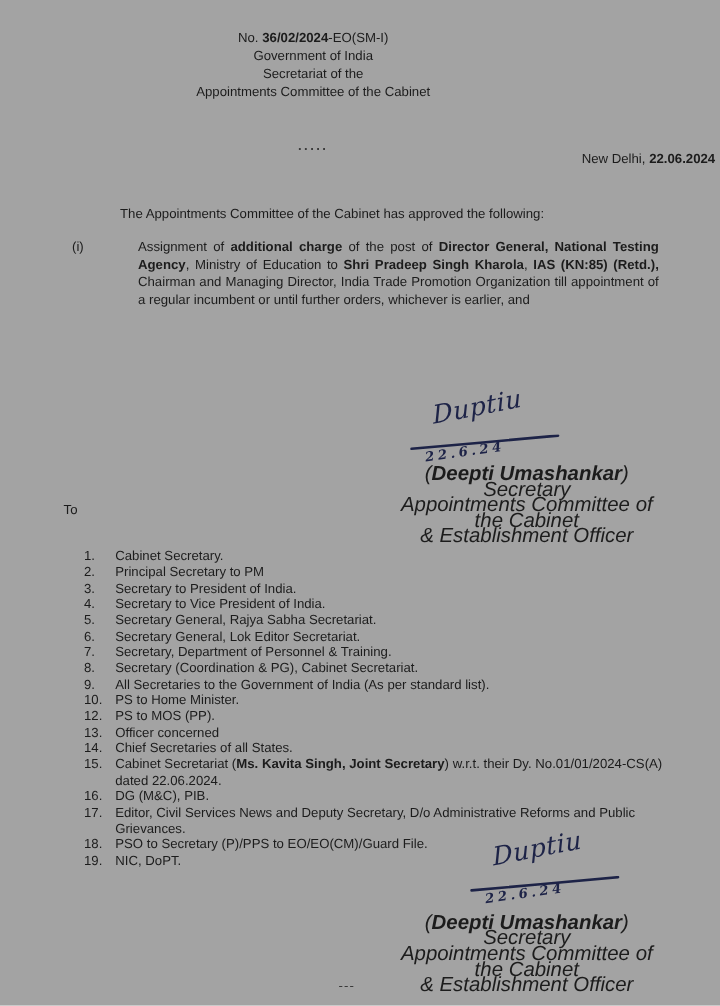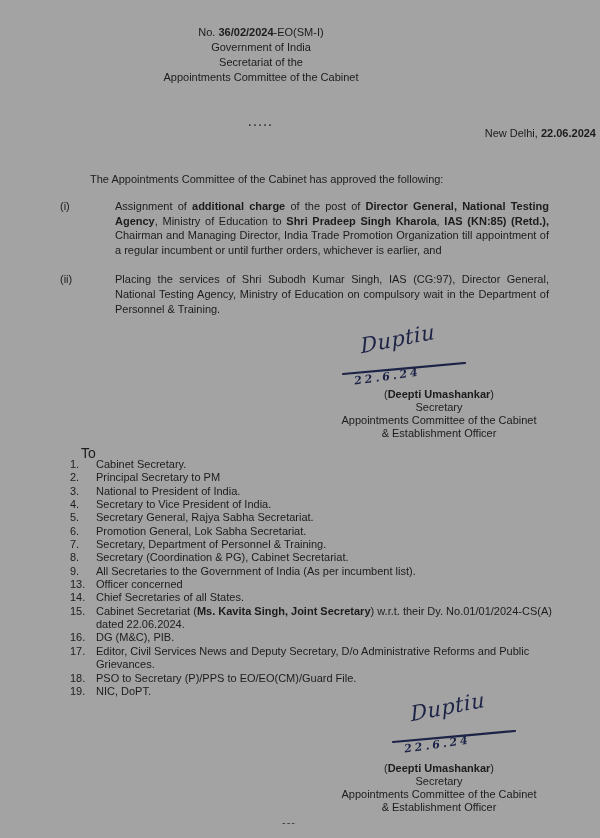--- a/index.html
+++ b/index.html
@@ -16,7 +16,7 @@
   .sep{top:116px;left:11px;width:500px;text-align:center;font-size:11px;letter-spacing:2px;font-weight:bold;color:#3a3a3a;}
   .dateline{top:127px;left:0;width:548px;text-align:right;font-size:11px;margin-left:48px;}
 
-  .intro{top:173px;left:90px;width:460px;font-size:11px;}
+  .intro{top:173px;left:100px;width:460px;font-size:11px;}
 
   .approvals{top:199px;left:60px;width:489px;font-size:11px;line-height:14.6px;}
   .appr-row{display:flex;margin-bottom:15px;}

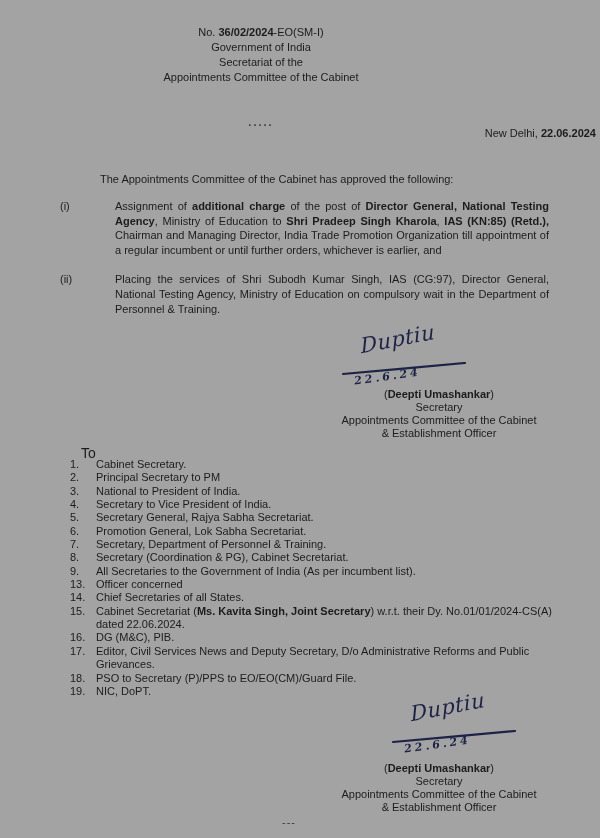--- a/index.html
+++ b/index.html
@@ -66,10 +66,6 @@
       <div class="appr-row">
         <div class="appr-marker">(i)</div>
         <div class="appr-text"><span>Assignment of </span><span class="b">additional charge</span><span> of the post of </span><span class="b">Director General, National Testing Agency</span><span>, Ministry of Education to </span><span class="b">Shri Pradeep Singh Kharola</span><span>, </span><span class="b">IAS (KN:85) (Retd.),</span><span> Chairman and Managing Director, India Trade Promotion Organization till appointment of a regular incumbent or until further orders, whichever is earlier, and</span></div>
-      </div>
-      <div class="appr-row">
-        <div class="appr-marker">(ii)</div>
-        <div class="appr-text"><span>Placing the services of Shri Subodh Kumar Singh, IAS (CG:97), Director General, National Testing Agency, Ministry of Education on compulsory wait in the Department of Personnel &amp; Training.</span></div>
       </div>
     </div>
 

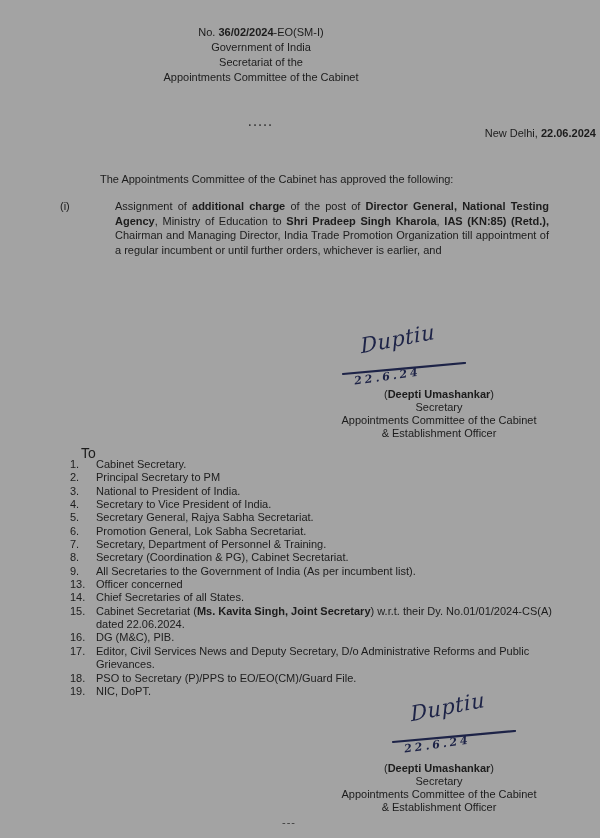--- a/index.html
+++ b/index.html
@@ -32,7 +32,7 @@
   .sig-date{position:absolute;top:44px;left:16px;font-family:"DejaVu Serif",serif;font-style:italic;
     font-weight:bold;font-size:11px;transform:rotate(-8deg);letter-spacing:3px;white-space:nowrap;}
 
-  .sig-typed{width:234px;text-align:center;font-size:11px;line-height:13px;}
+  .sig-typed{width:234px;text-align:center;font-size:17px;line-height:13px;font-style:italic;}
   .sig-typed-1{top:388px;left:322px;}
   .sig-typed-2{top:762px;left:322px;}
 

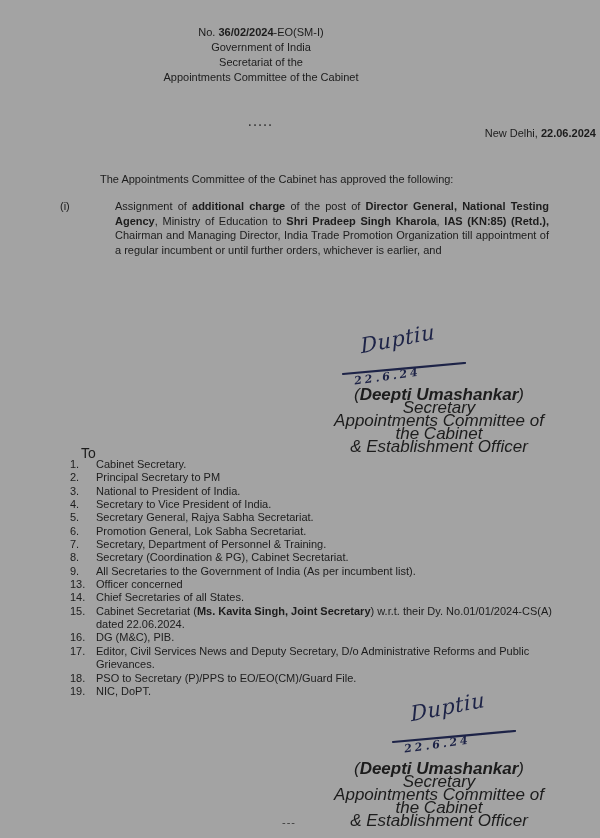--- a/index.html
+++ b/index.html
@@ -36,7 +36,7 @@
   .sig-typed-1{top:388px;left:322px;}
   .sig-typed-2{top:762px;left:322px;}
 
-  .to-label{top:445px;left:53px;font-size:14px;margin-left:28px;}
+  .to-label{top:419px;left:53px;font-size:11px;}
   .recipients{top:458px;left:70px;width:482px;font-size:11px;line-height:13.35px;}
   .rcp-row{display:flex;}
   .rcp-num{width:26px;flex:none;}

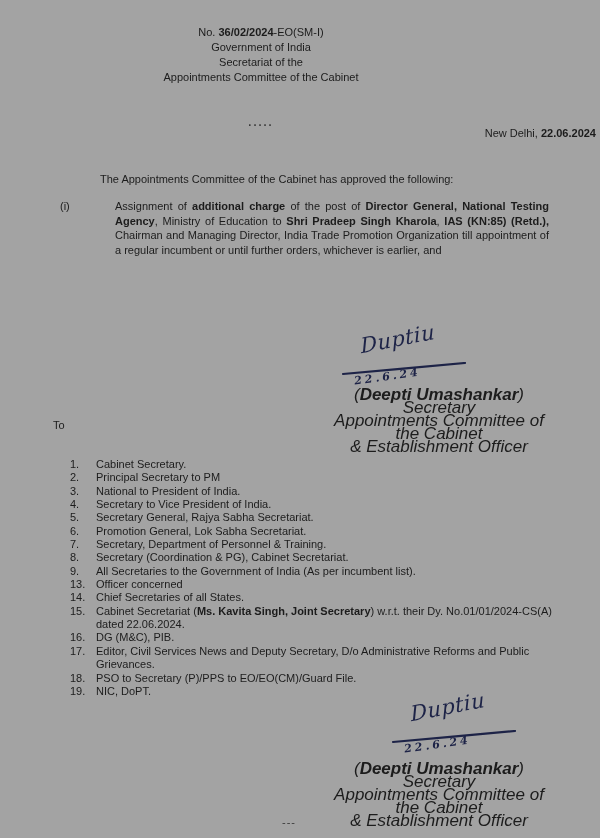--- a/index.html
+++ b/index.html
@@ -99,7 +99,7 @@
       </div>
       <div class="rcp-row">
         <div class="rcp-num">3.</div>
-        <div class="rcp-text"><span>National to President of India.</span></div>
+        <div class="rcp-text"><span>Secretary to President of India.</span></div>
       </div>
       <div class="rcp-row">
         <div class="rcp-num">4.</div>

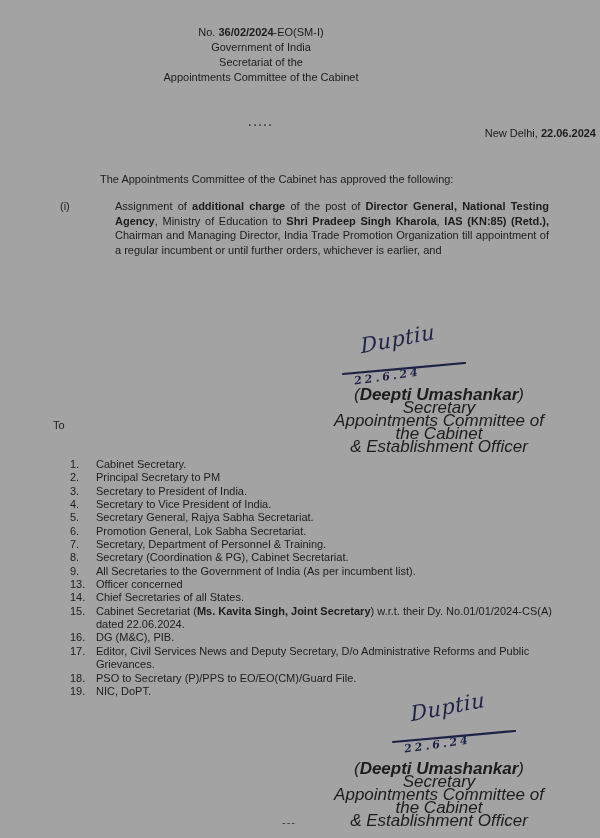--- a/index.html
+++ b/index.html
@@ -111,7 +111,7 @@
       </div>
       <div class="rcp-row">
         <div class="rcp-num">6.</div>
-        <div class="rcp-text"><span>Promotion General, Lok Sabha Secretariat.</span></div>
+        <div class="rcp-text"><span>Secretary General, Lok Editor Secretariat.</span></div>
       </div>
       <div class="rcp-row">
         <div class="rcp-num">7.</div>

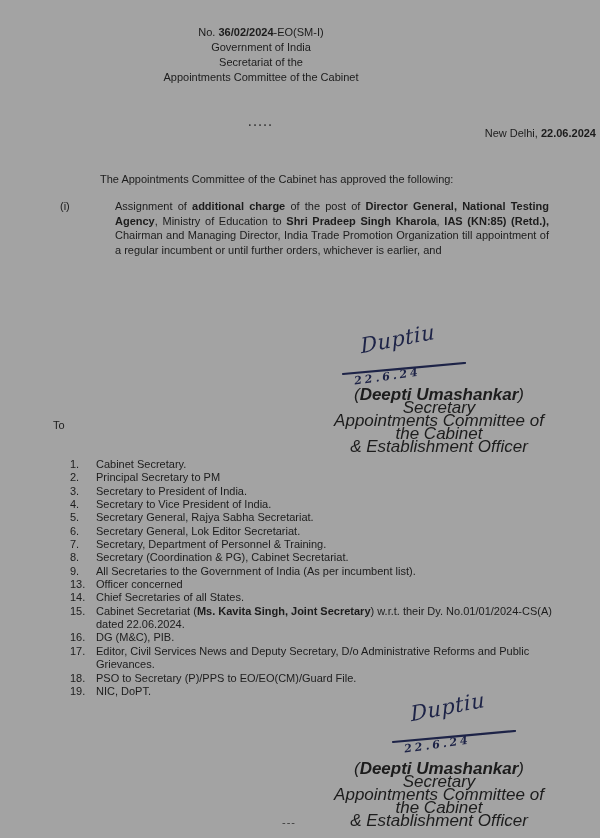--- a/index.html
+++ b/index.html
@@ -123,7 +123,7 @@
       </div>
       <div class="rcp-row">
         <div class="rcp-num">9.</div>
-        <div class="rcp-text"><span>All Secretaries to the Government of India (As per incumbent list).</span></div>
+        <div class="rcp-text"><span>All Secretaries to the Government of India (As per standard list).</span></div>
       </div>
       <div class="rcp-row">
         <div class="rcp-num">13.</div>

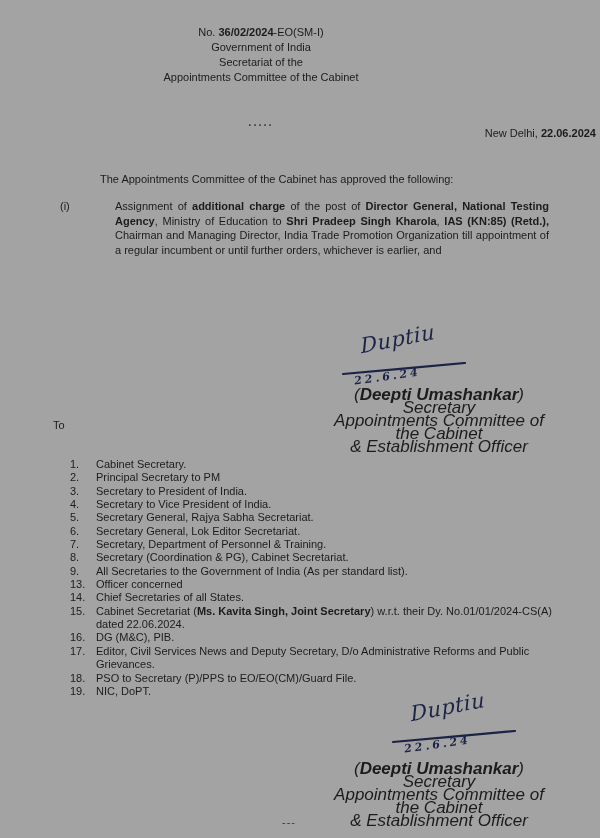--- a/index.html
+++ b/index.html
@@ -126,6 +126,10 @@
         <div class="rcp-text"><span>All Secretaries to the Government of India (As per standard list).</span></div>
       </div>
       <div class="rcp-row">
+        <div class="rcp-num">10.</div>
+        <div class="rcp-text"><span>PS to Home Minister.</span></div>
+      </div>
+      <div class="rcp-row">
         <div class="rcp-num">13.</div>
         <div class="rcp-text"><span>Officer concerned</span></div>
       </div>

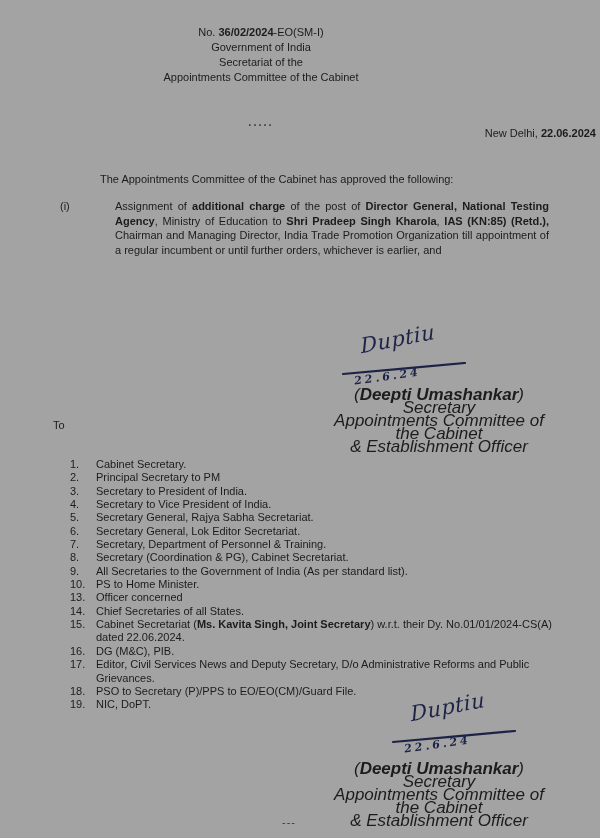--- a/index.html
+++ b/index.html
@@ -130,6 +130,10 @@
         <div class="rcp-text"><span>PS to Home Minister.</span></div>
       </div>
       <div class="rcp-row">
+        <div class="rcp-num">12.</div>
+        <div class="rcp-text"><span>PS to MOS (PP).</span></div>
+      </div>
+      <div class="rcp-row">
         <div class="rcp-num">13.</div>
         <div class="rcp-text"><span>Officer concerned</span></div>
       </div>

